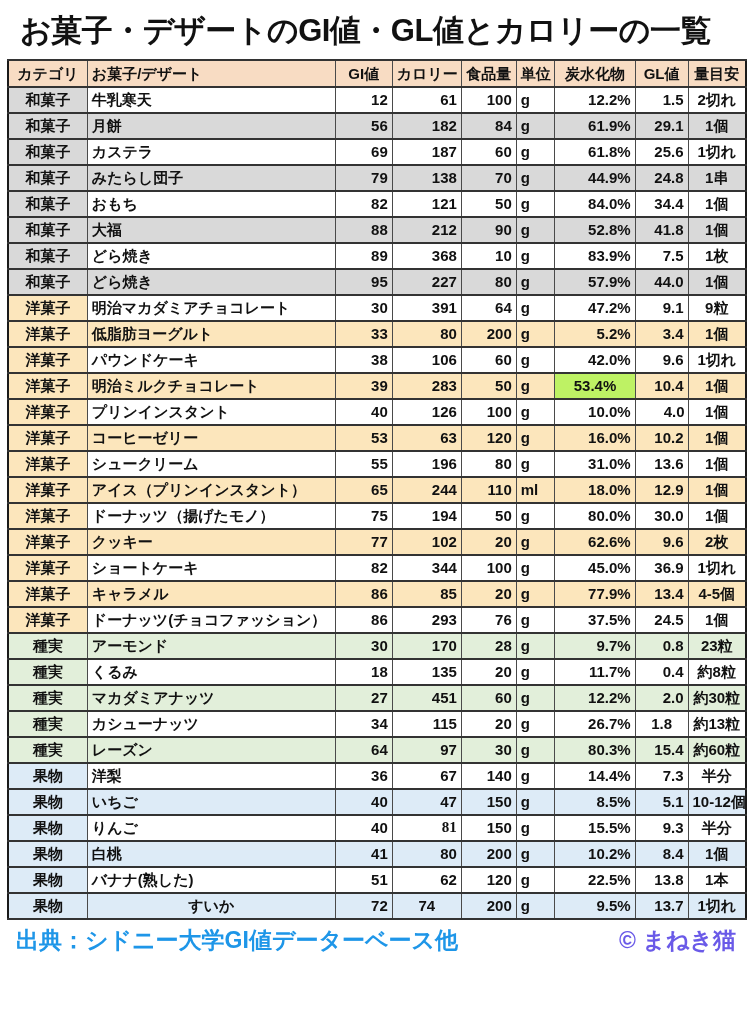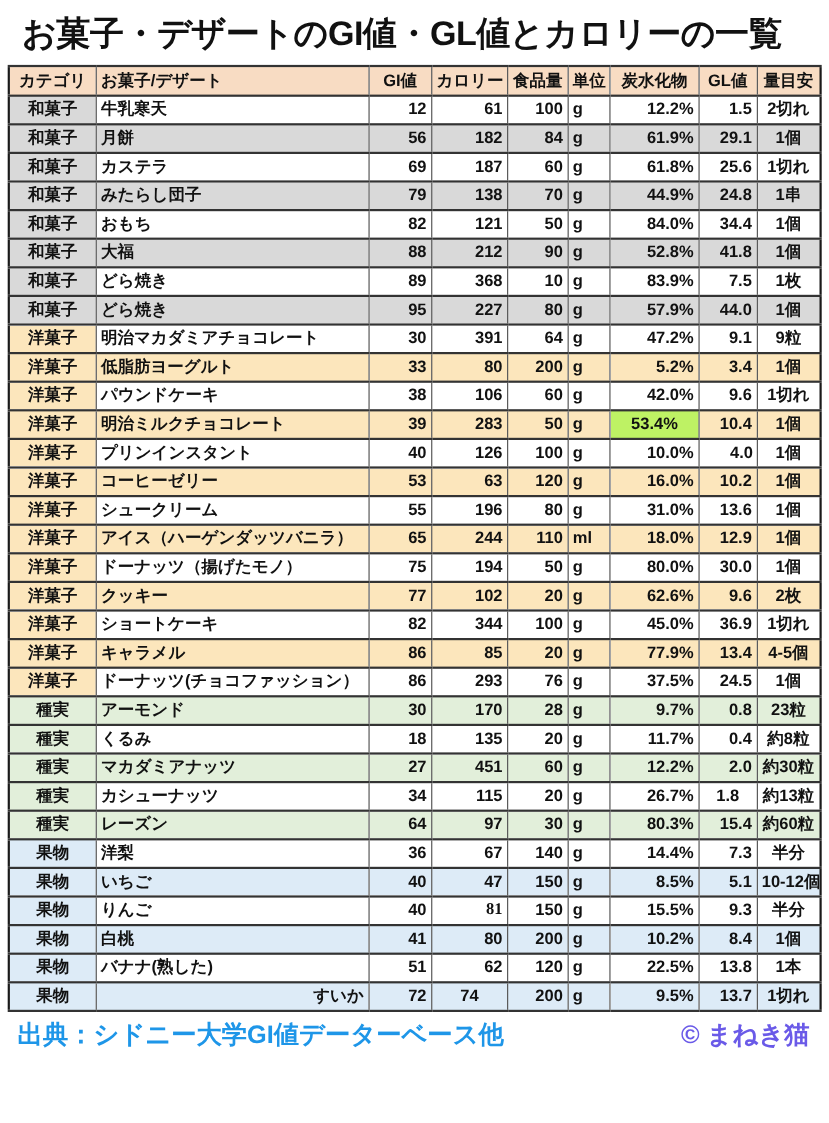--- a/index.html
+++ b/index.html
@@ -274,7 +274,7 @@
         </tr>
         <tr>
           <td style="text-align: center; background: rgb(252, 230, 188);">洋菓子</td>
-          <td style="text-align: left; background: rgb(252, 230, 188);">アイス（ハーゲンダッツバニラ）</td>
+          <td style="text-align: left; background: rgb(252, 230, 188);">アイス（プリンインスタント）</td>
           <td style="text-align: right; background: rgb(252, 230, 188);">65</td>
           <td style="text-align: right; background: rgb(252, 230, 188);">244</td>
           <td style="text-align: right; background: rgb(252, 230, 188);">110</td>

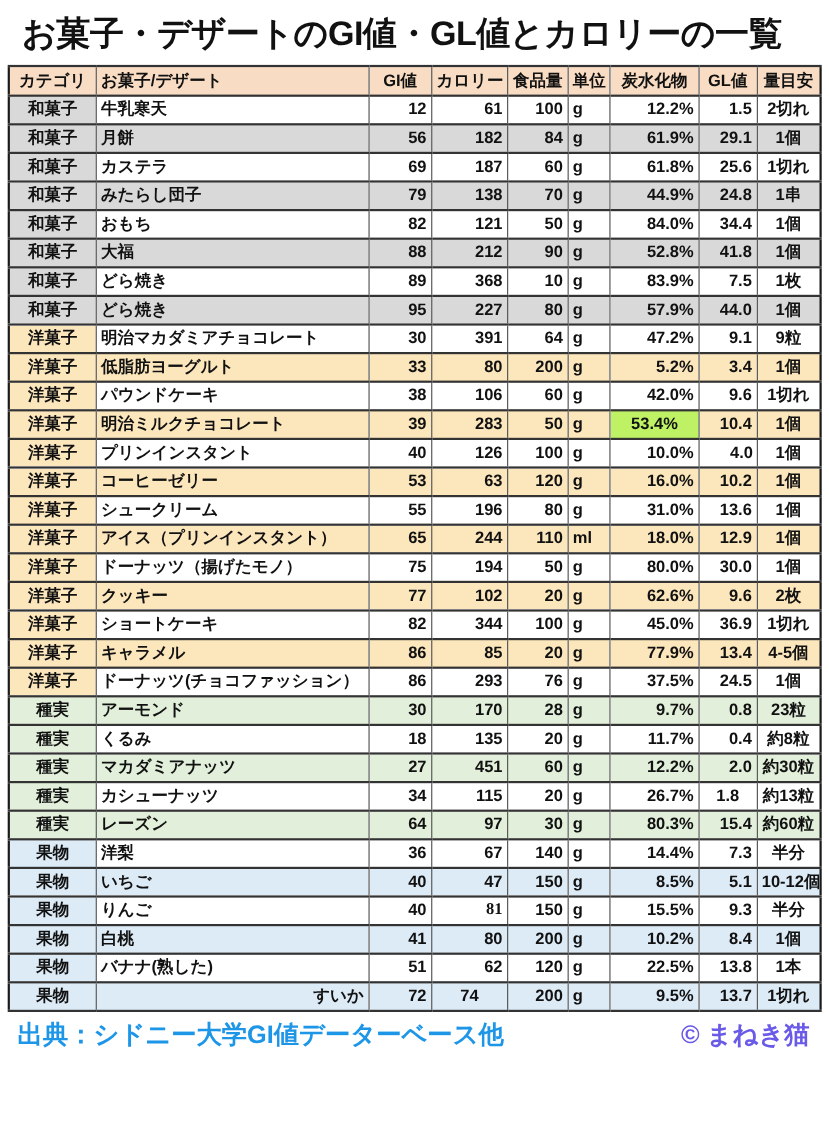--- a/index.html
+++ b/index.html
@@ -450,7 +450,7 @@
         </tr>
         <tr>
           <td style="text-align: center; background: rgb(221, 235, 247);">果物</td>
-          <td style="text-align: right; background: rgb(221, 235, 247);">すいか</td>
+          <td style="text-align: center; background: rgb(221, 235, 247);">すいか</td>
           <td style="text-align: right; background: rgb(221, 235, 247);">72</td>
           <td style="text-align: center; background: rgb(221, 235, 247);">74</td>
           <td style="text-align: right; background: rgb(221, 235, 247);">200</td>

